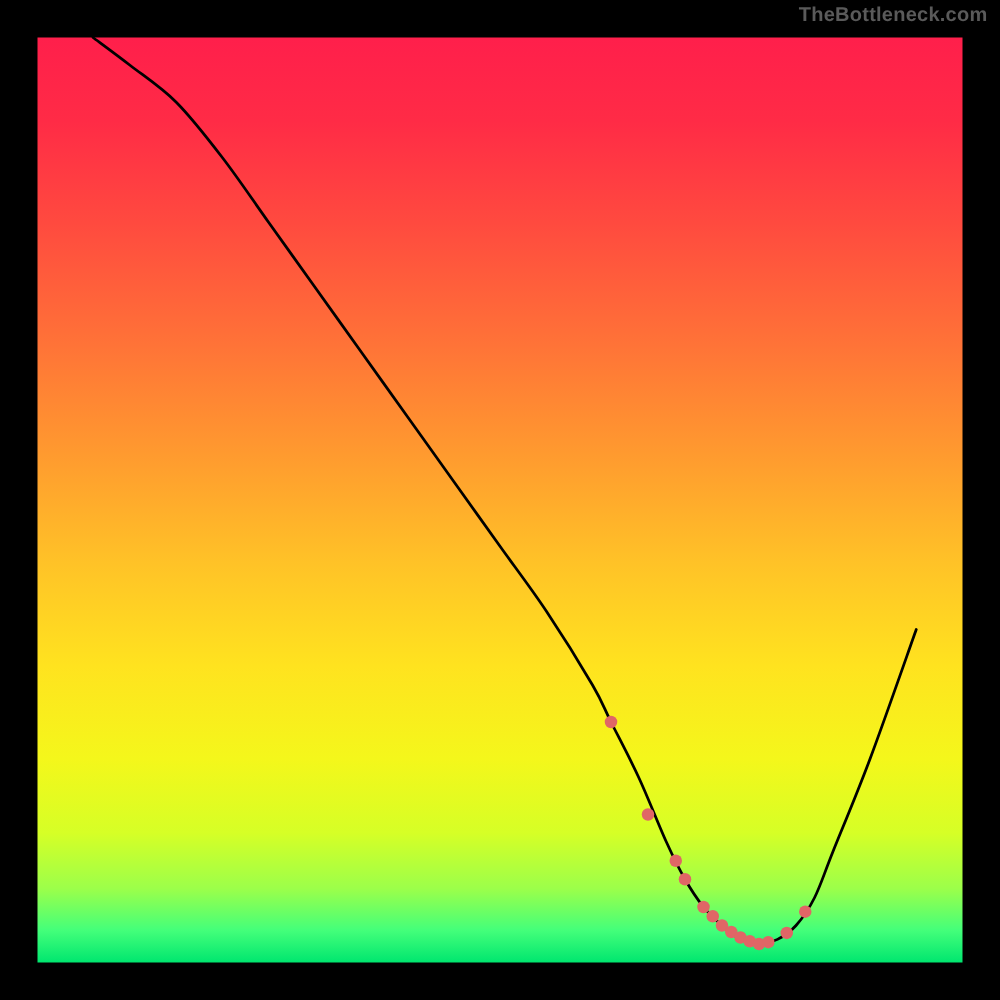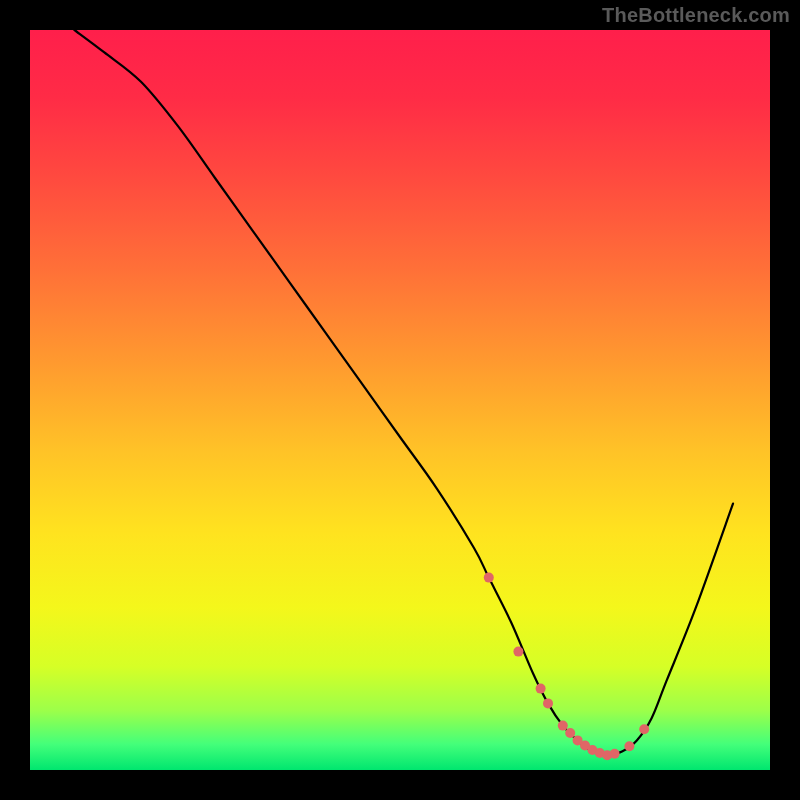--- a/index.html
+++ b/index.html
@@ -24,7 +24,7 @@
     top: 4px;
     right: 10px;
     color: #5a5a5a;
-    font-size: 20px;
+    font-size: 16px;
     font-weight: 600;
     letter-spacing: 0.2px;
     user-select: none;

